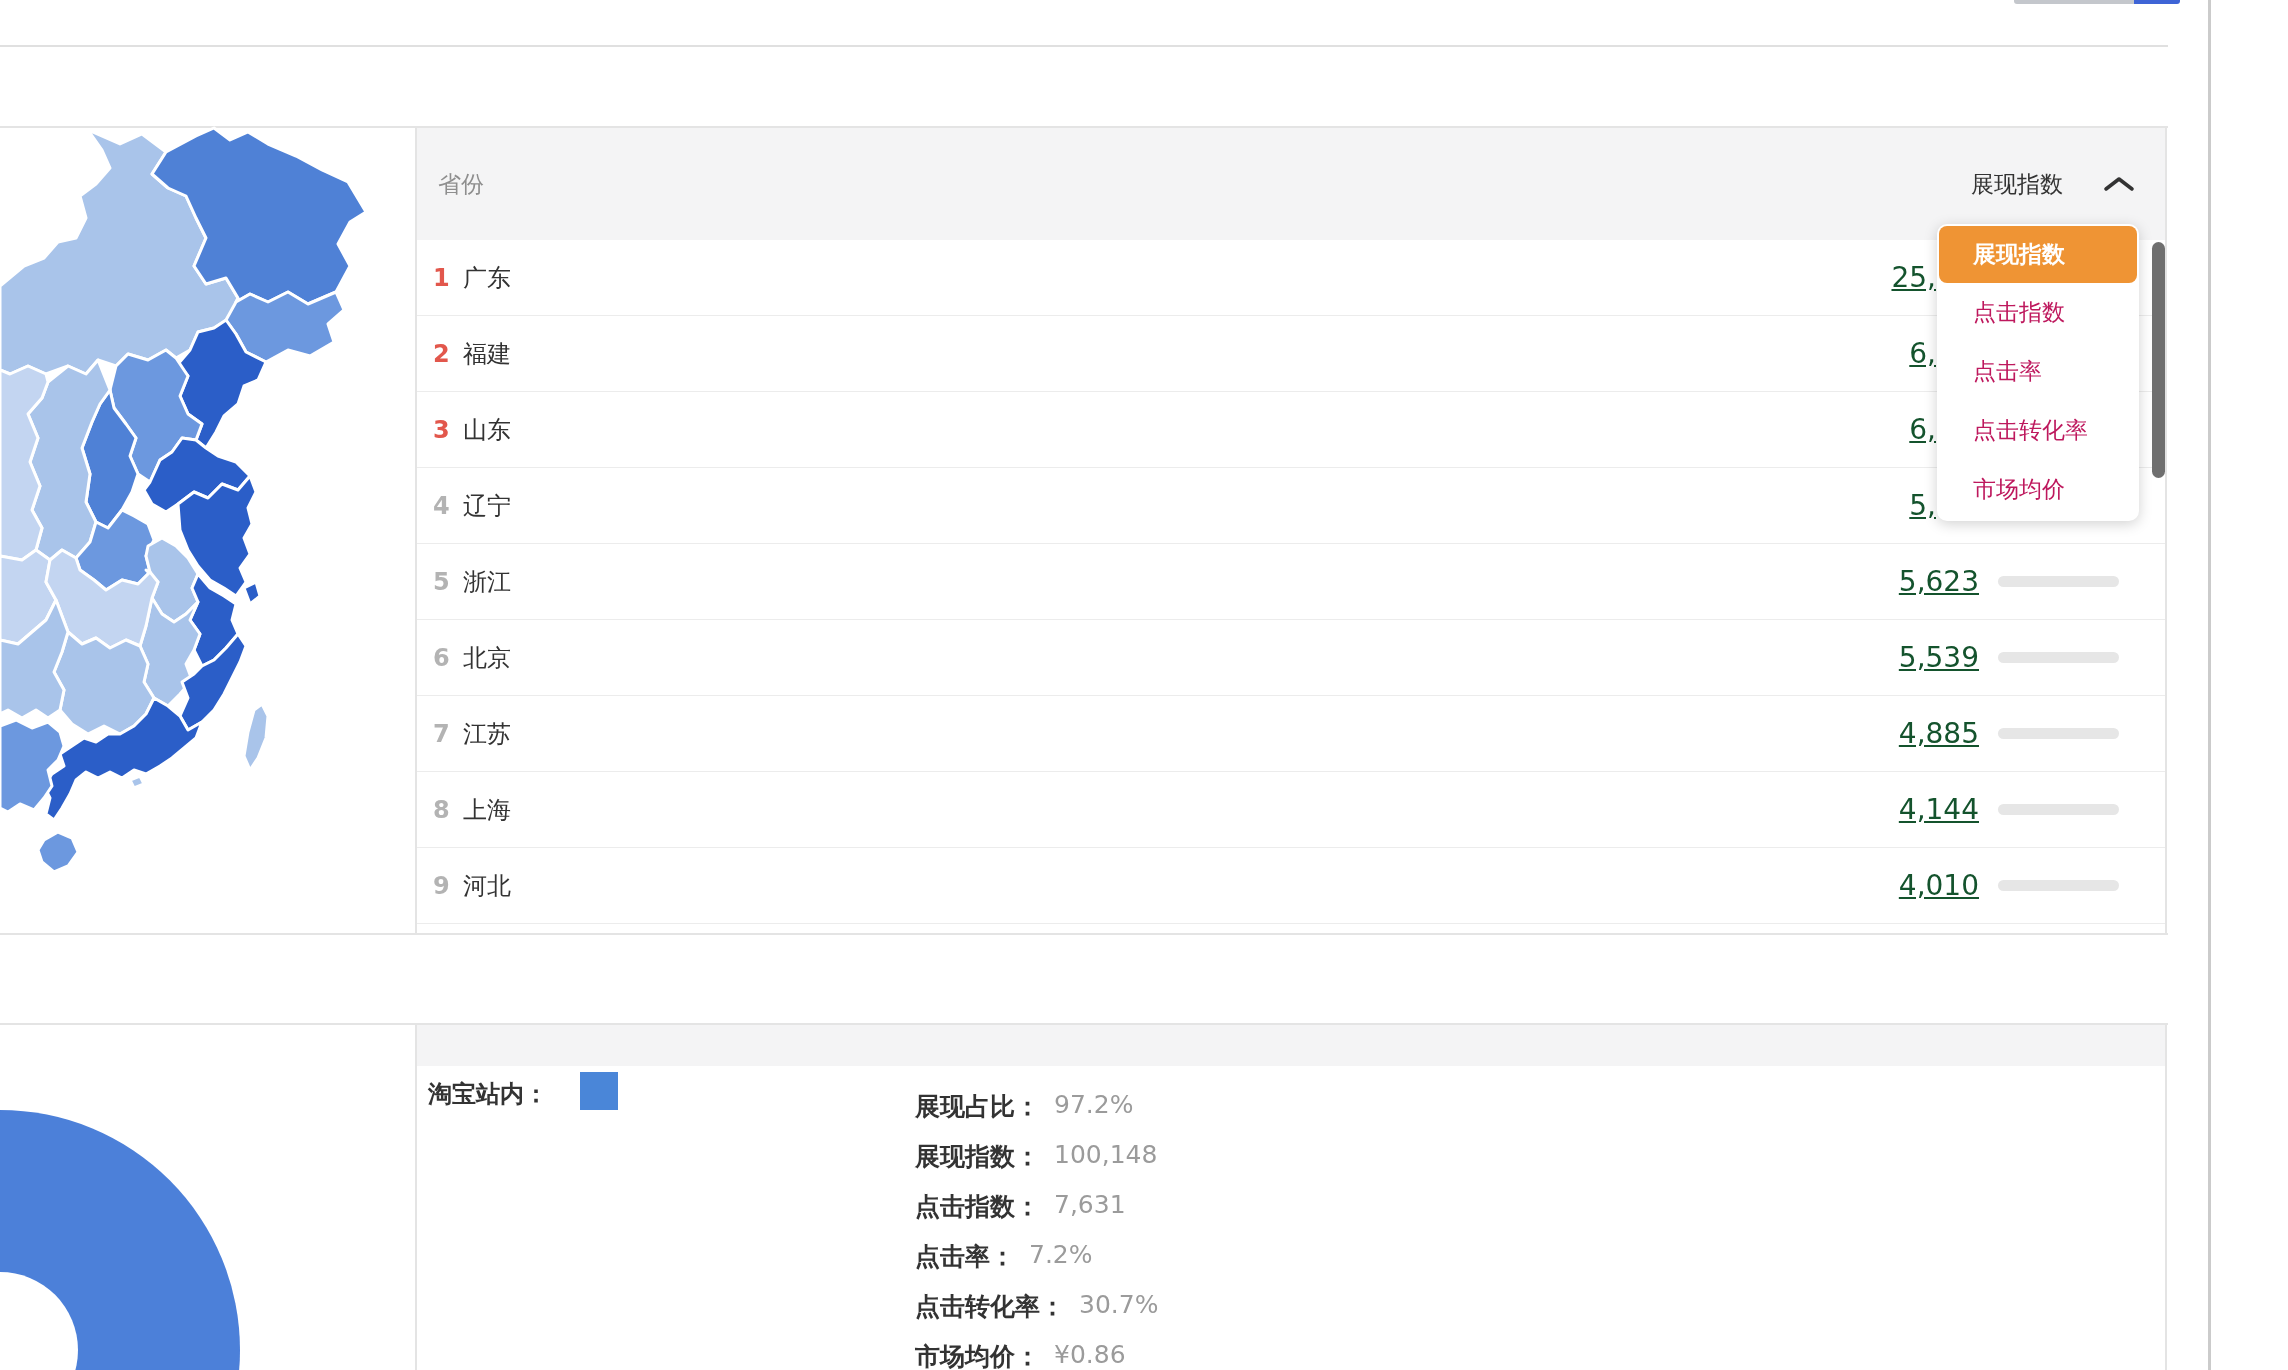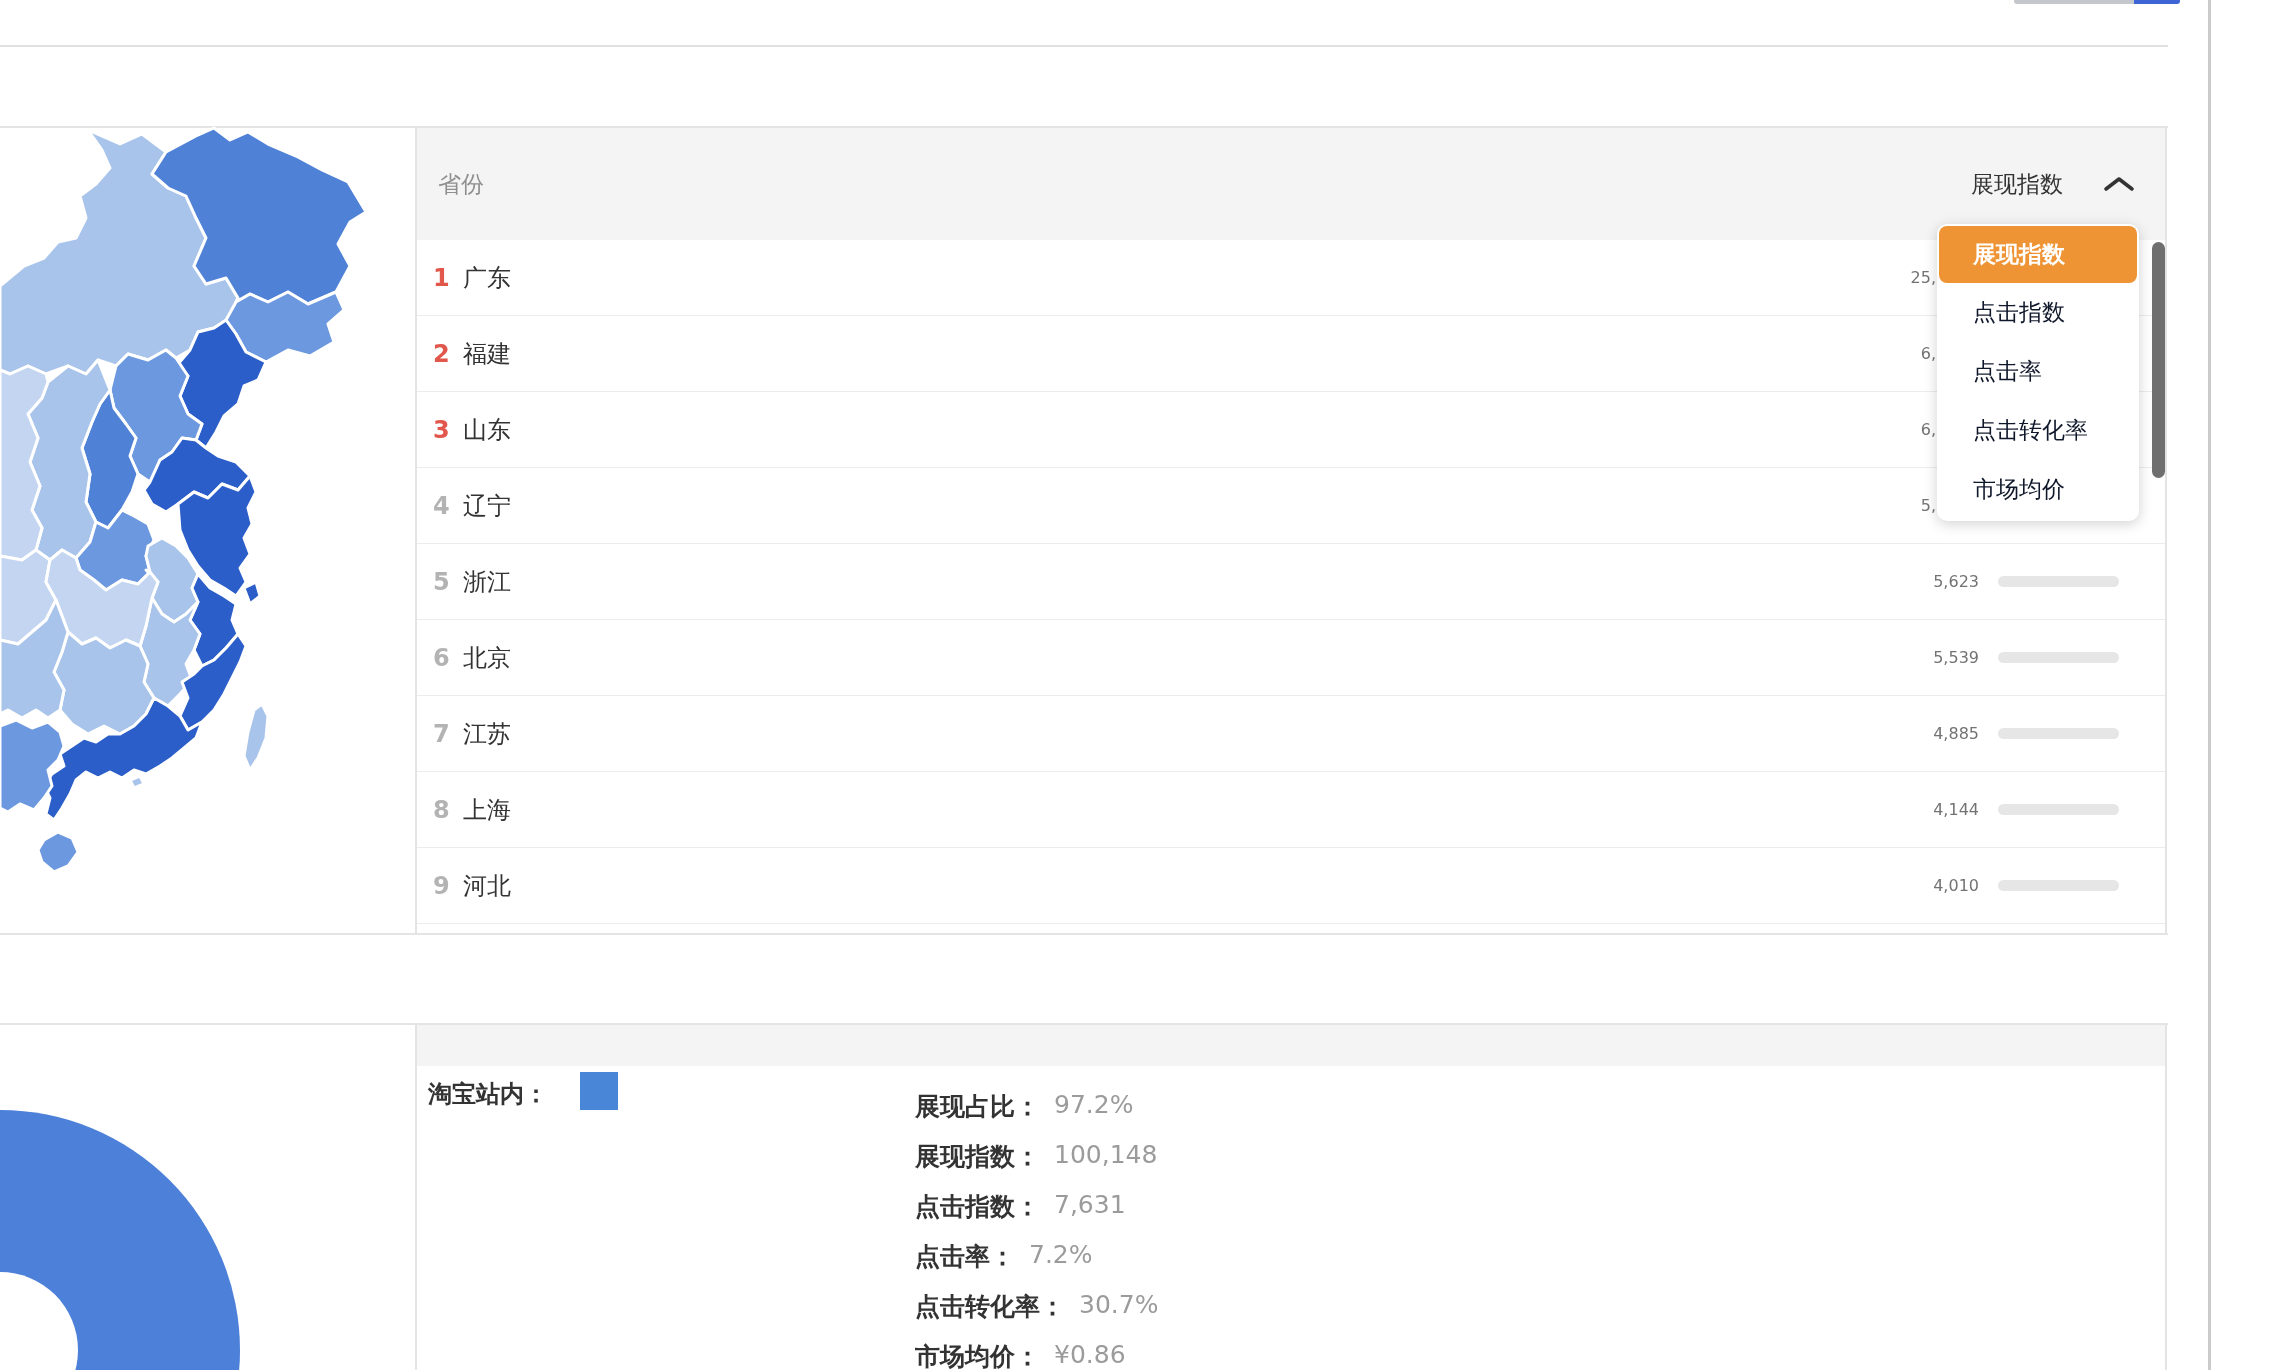--- a/index.html
+++ b/index.html
@@ -36,7 +36,7 @@
   .rank { width:30px; font-size:24px; font-weight:bold; color:#b3b3b3; }
   .rank.hot { color:#e2574c; }
   .prov { font-size:24px; color:#333; }
-  .val { margin-left:auto; font-size:16px; color:#737373; }
+  .val { margin-left:auto; font-size:28px; color:#14532d;text-decoration:underline; }
   .val.clipped { margin-right:183px; }
   .bar { width:121px; height:11px; background:#e6e6e6; border-radius:6px; margin-left:19px; overflow:hidden; }
   .bar-fill { height:11px; background:#ee9a41; border-radius:6px; }

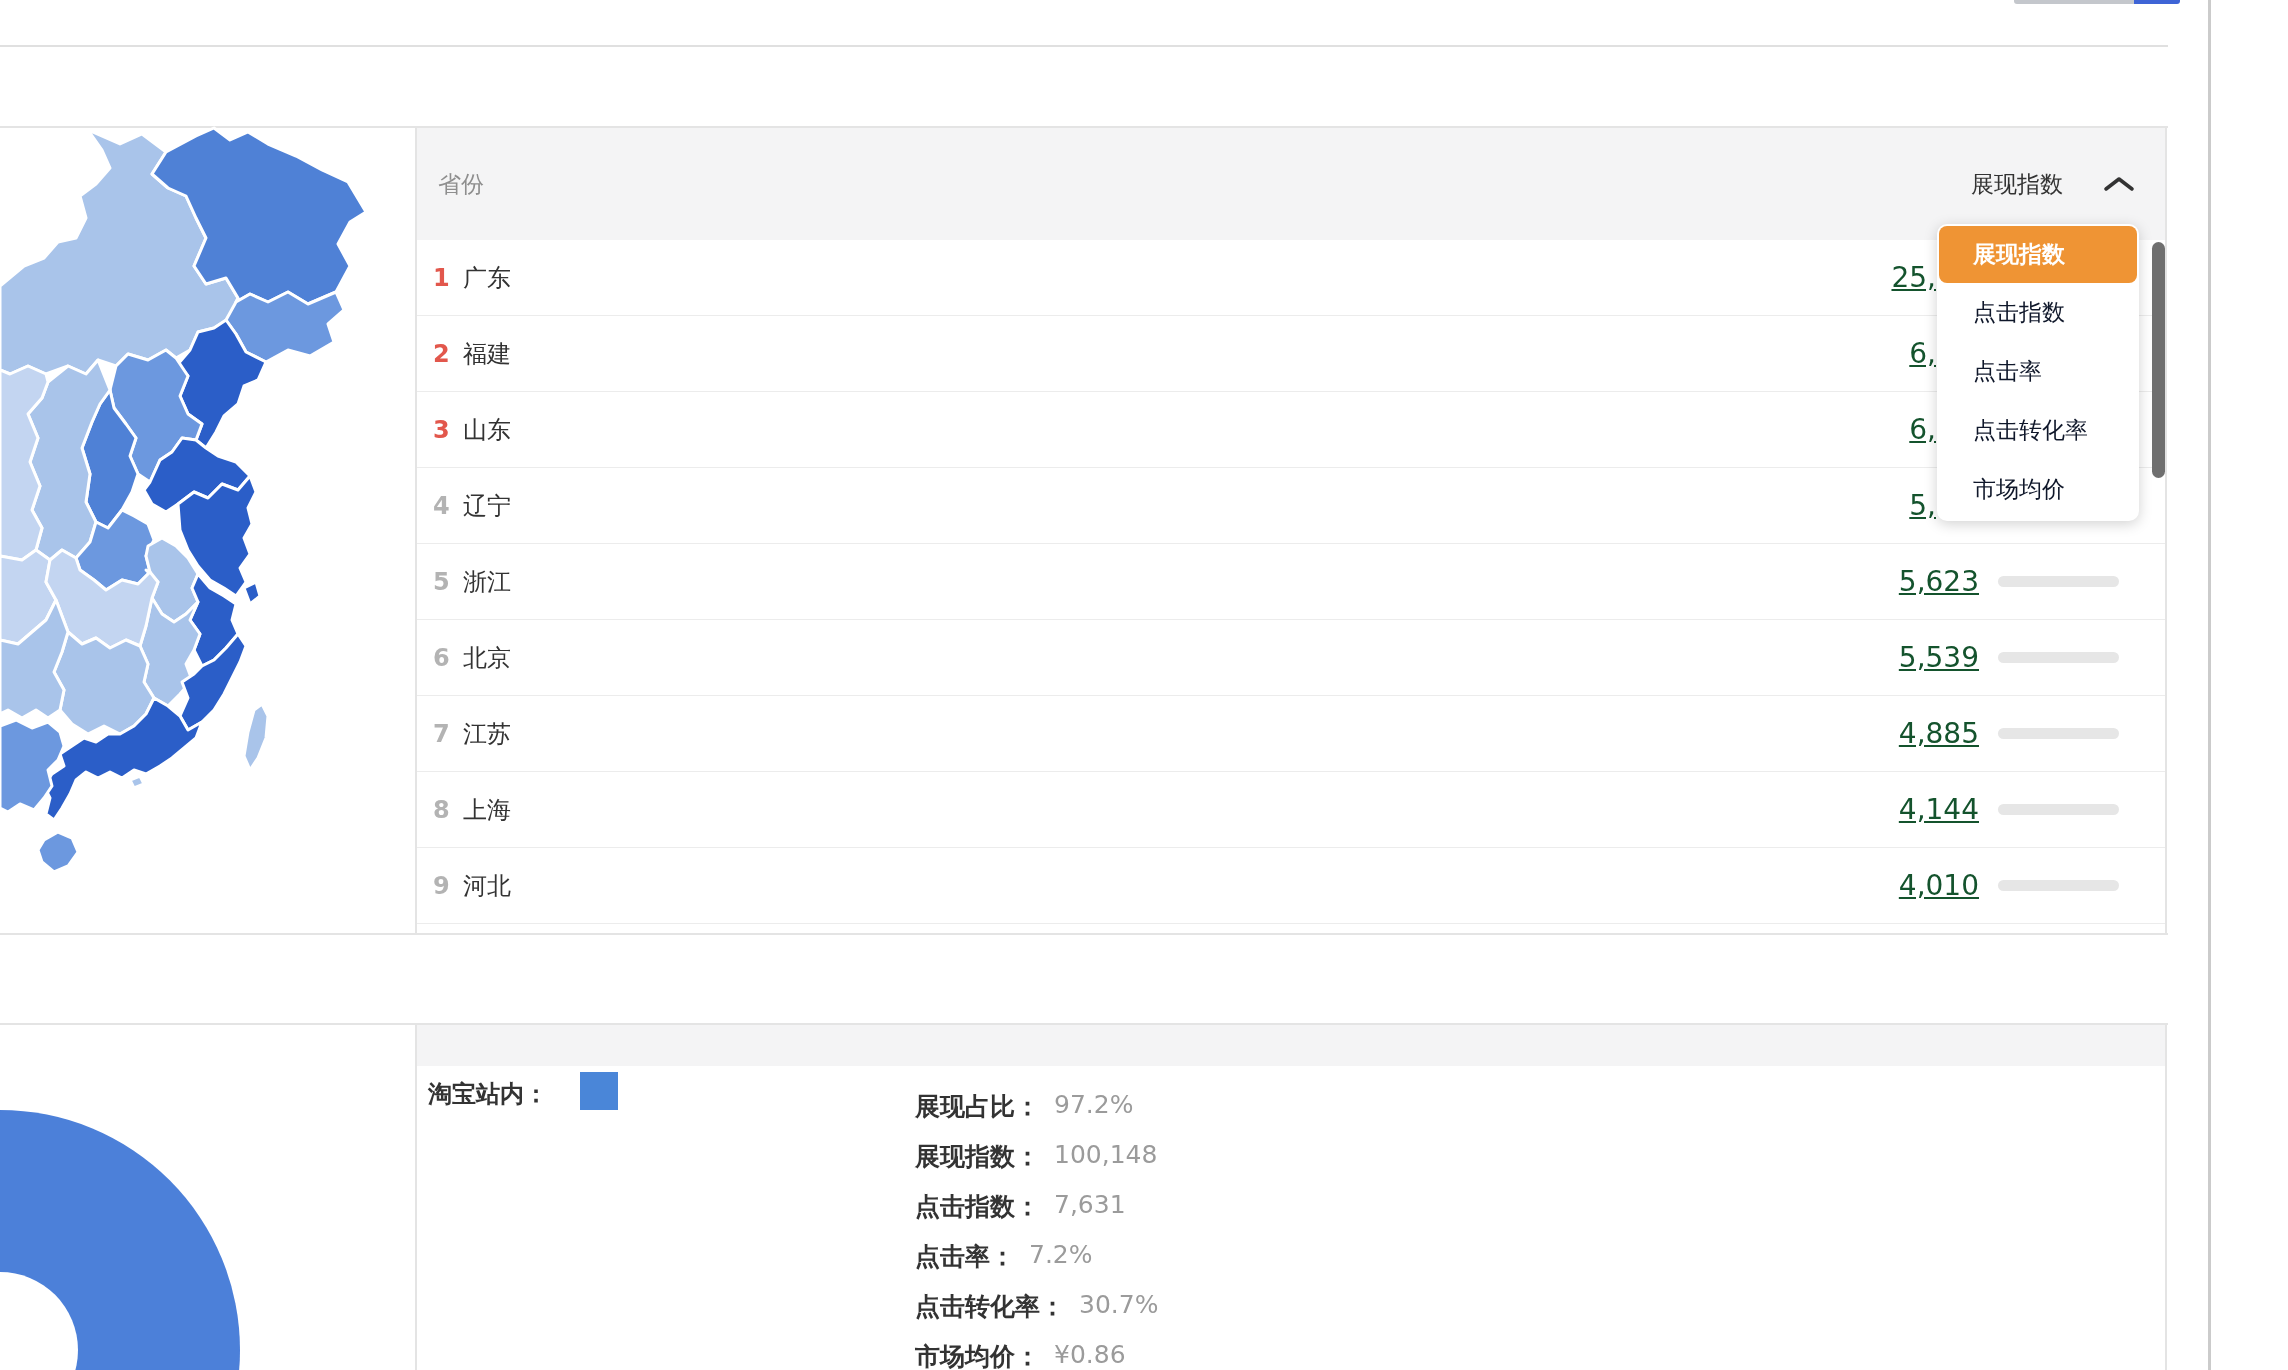--- a/index.html
+++ b/index.html
@@ -45,7 +45,7 @@
   #metric-dropdown { left:1937px; top:224px; width:202px; background:#fff; border-radius:10px;
                      box-shadow:0 3px 14px rgba(0,0,0,.18); padding:2px; z-index:6; }
   .dd-item { height:59px; display:flex; align-items:center; padding-left:34px;
-             font-size:23px; color:#0f172a; border-radius:8px; cursor:pointer; }
+             font-size:23px; color:#be185d; border-radius:8px; cursor:pointer; }
   .dd-item.selected { background:#ef9434; color:#fff; font-weight:bold; height:57px; }
 
   #list-scrollthumb { left:2152px; top:242px; width:13px; height:236px; background:#6f6f6f;

